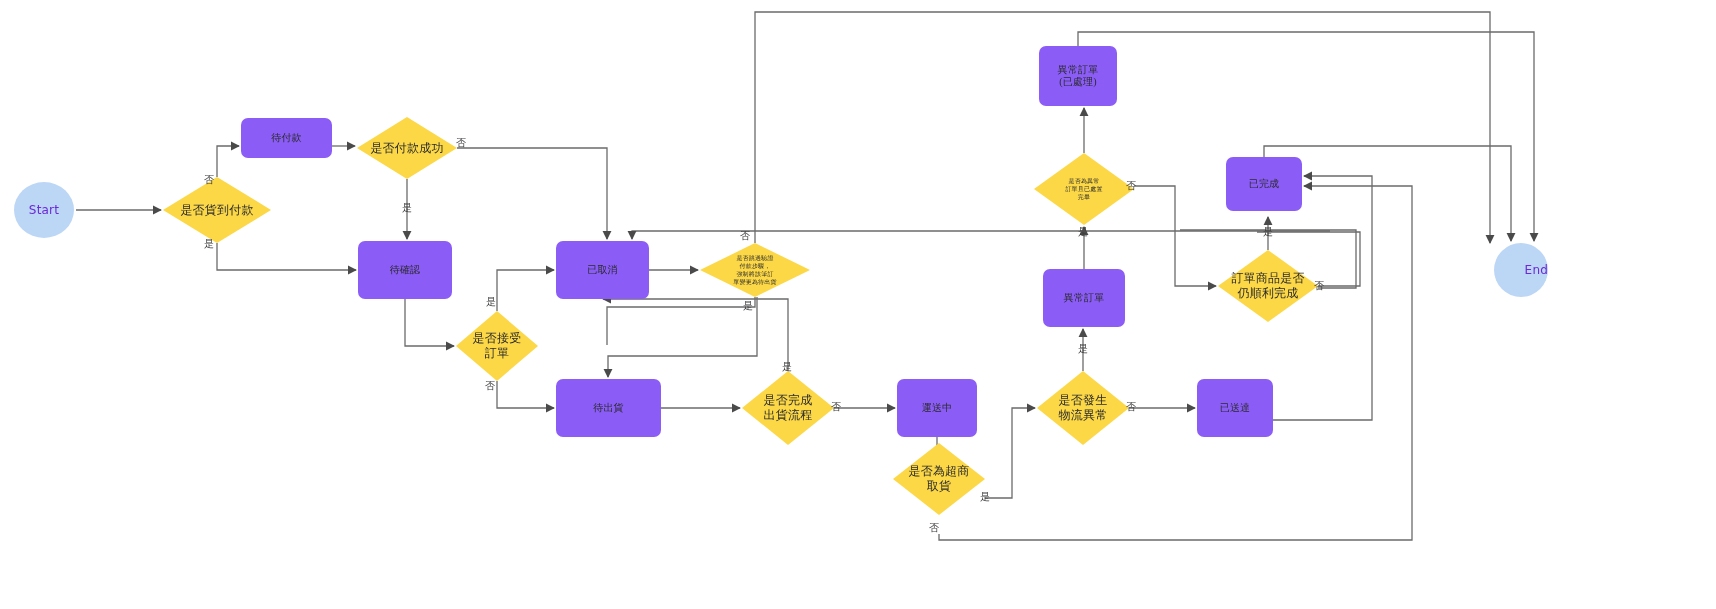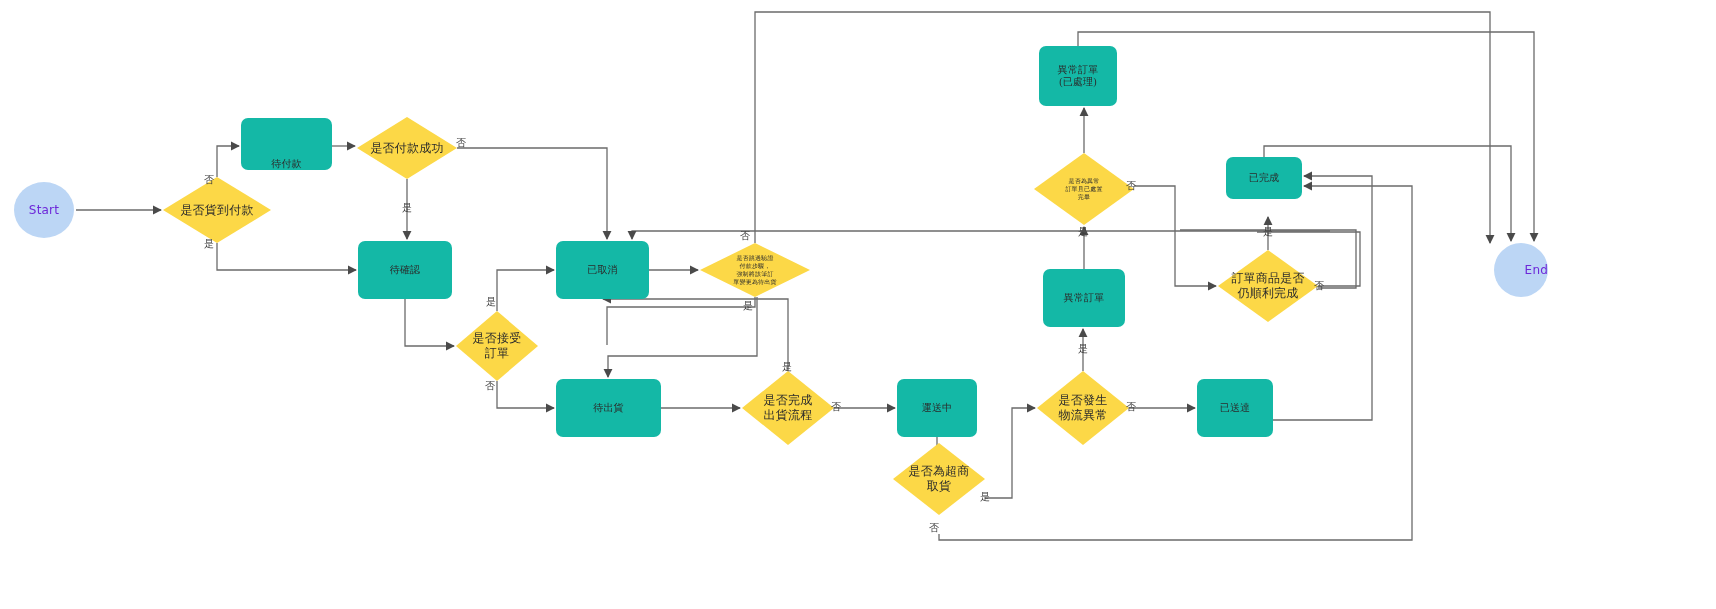--- a/index.html
+++ b/index.html
@@ -41,7 +41,7 @@
     letter-spacing: 0.2px;
   }
   .node.process {
-    background: #14b8a6;
+    background: #8b5cf6;
     border-radius: 7px;
     font-size: 10px;
     font-family: Liberation Serif, serif;

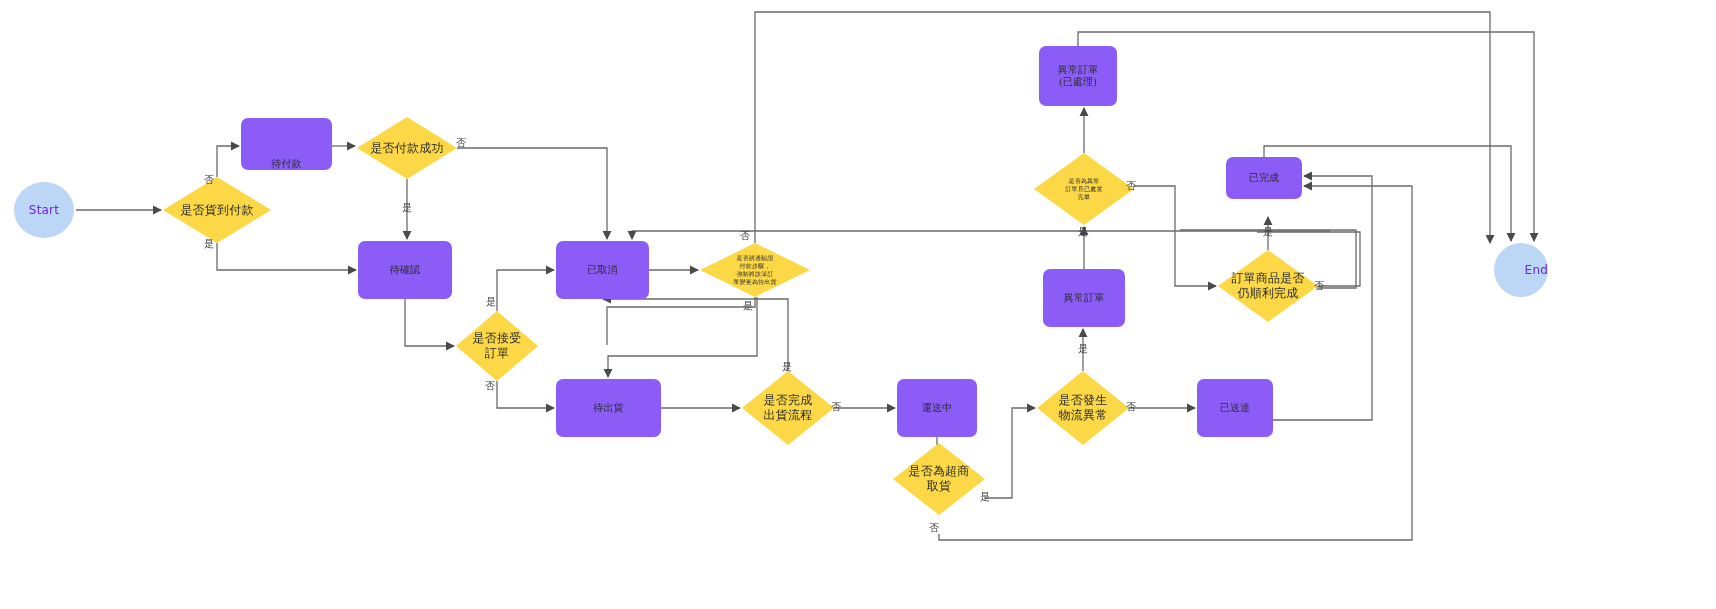--- a/index.html
+++ b/index.html
@@ -135,7 +135,7 @@
         <div class="dia"></div>
         <span class="lbl">是否貨到付款</span>
       </div>
-      <div class="node process" style="left: 241px; top: 118px; width: 91px; height: 52px; align-items: flex-end;">
+      <div class="node process" style="left: 241px; top: 118px; width: 91px; height: 40px;">
         <span class="lbl">待付款</span>
       </div>
       <div class="node decision" style="left: 357px; top: 117px; width: 100px; height: 62px;">

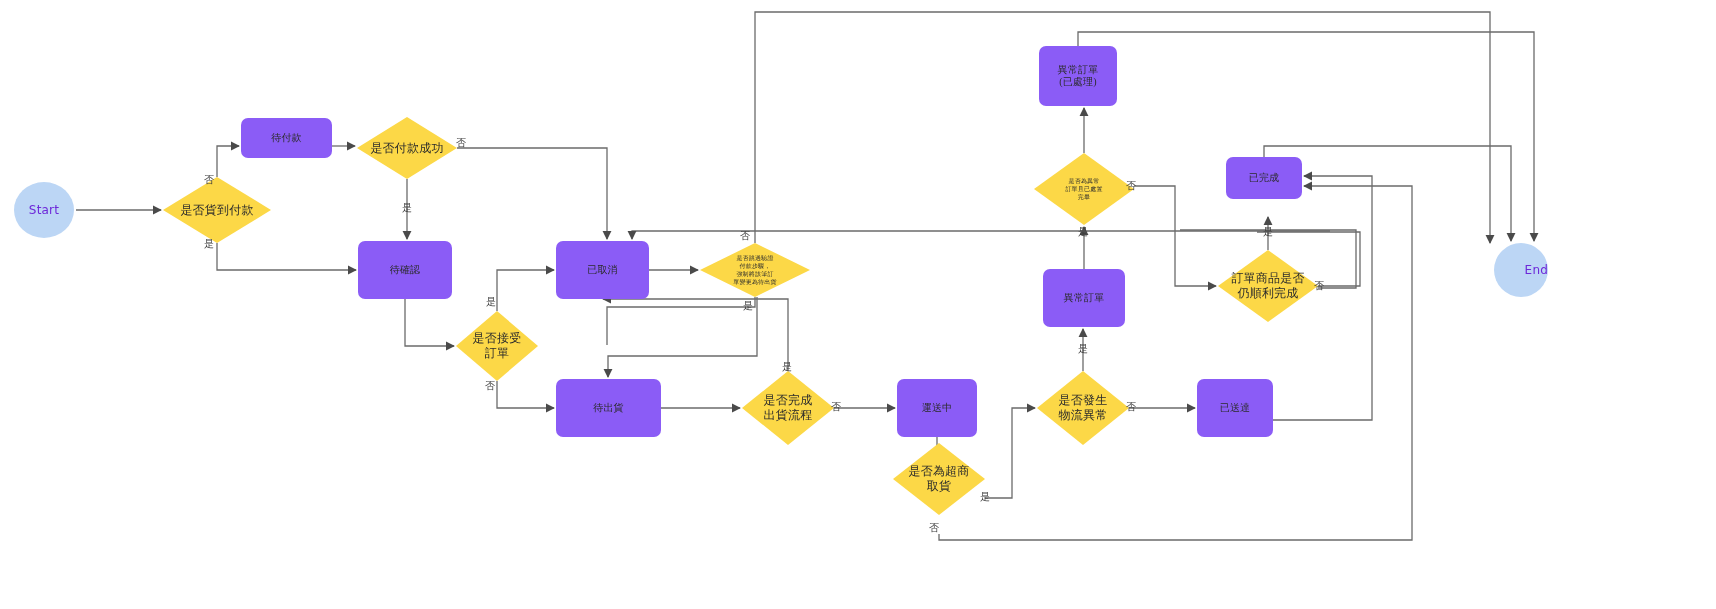--- a/index.html
+++ b/index.html
@@ -202,7 +202,7 @@
         <span class="lbl">訂單商品是否
 仍順利完成</span>
       </div>
-      <div class="node process" style="left: 1226px; top: 157px; width: 76px; height: 42px;">
+      <div class="node process" style="left: 1226px; top: 157px; width: 76px; height: 54px;">
         <span class="lbl">已完成</span>
       </div>
       <div class="node terminal" style="left: 1494px; top: 243px; width: 54px; height: 54px; justify-content: flex-end;">

